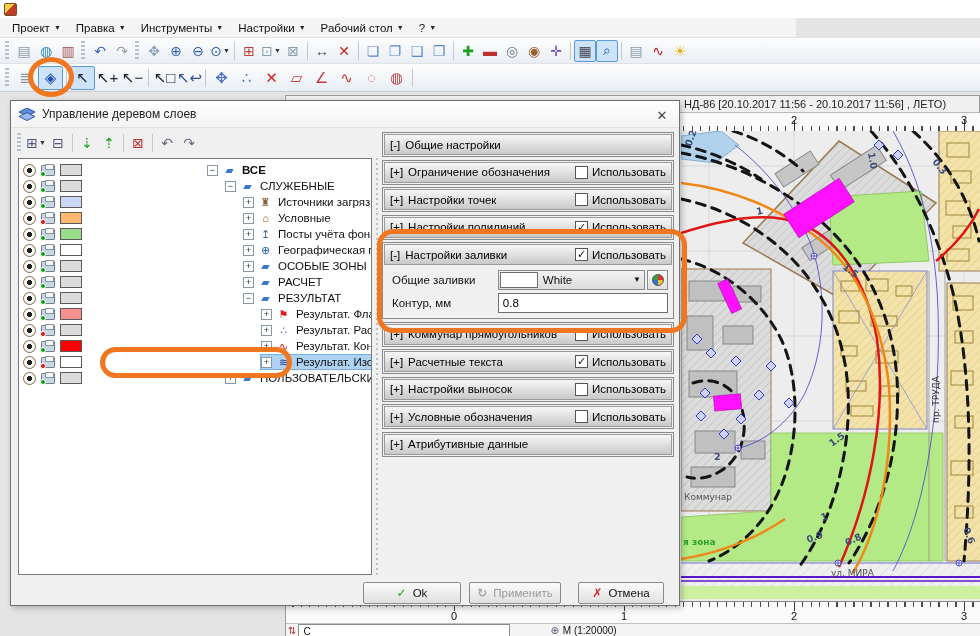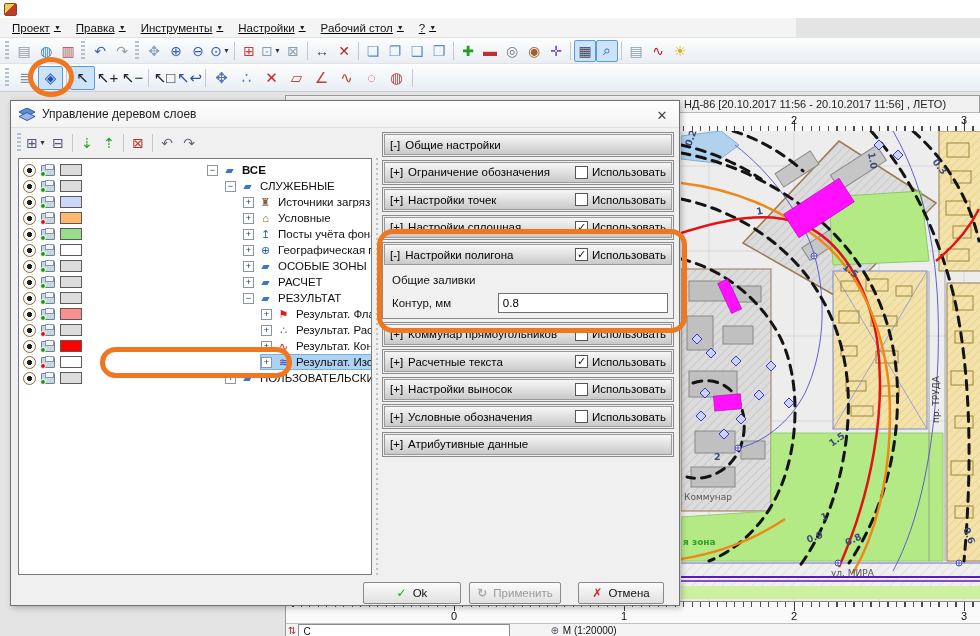--- a/index.html
+++ b/index.html
@@ -11,7 +11,7 @@
   #app-icon { width:13px; height:13px; background:linear-gradient(135deg,#f2d04a 0 45%,#c23a28 45% 100%); border:1px solid #7a4a20; border-radius:2px; }
   #window-title { font-size:11.5px; color:#5a5a5a; white-space:nowrap; }
 
-  #menubar { position:absolute; left:0; top:18px; width:796px; height:20px; background:#f4f4f4; border-bottom:1px solid #e0e0e0; display:flex; align-items:center; padding-left:6px;text-decoration:underline; }
+  #menubar { position:absolute; left:0; top:18px; width:796px; height:20px; background:#f4f4f4; border-bottom:1px solid #e0e0e0; display:flex; align-items:center; padding-left:6px; }
   .mitem { display:flex; align-items:center; gap:4px; padding:2px 9px 2px 6px; font-size:11.5px; color:#111; }
   .mcaret { font-size:7px; color:#222; }
 

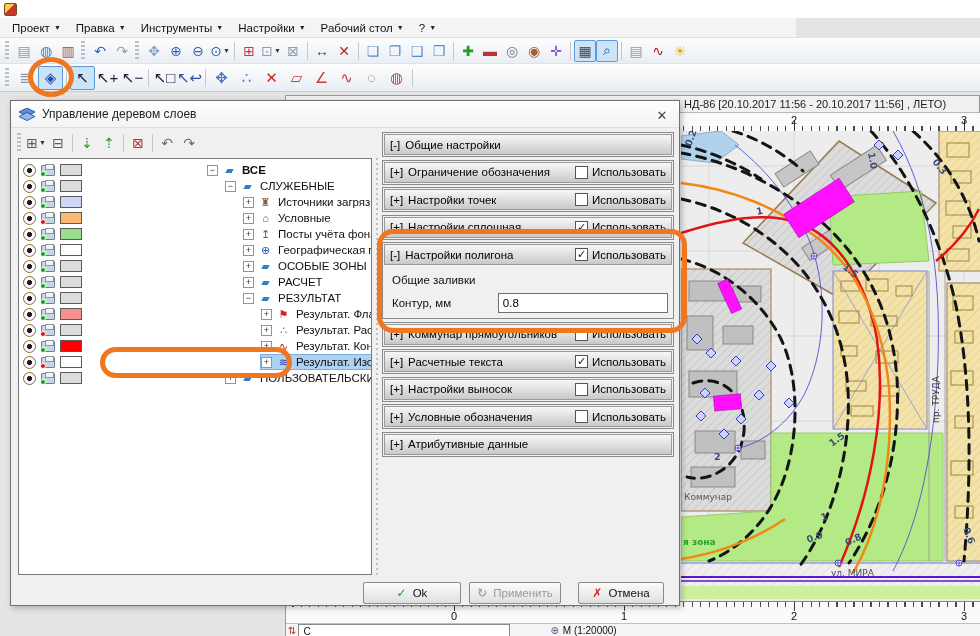--- a/index.html
+++ b/index.html
@@ -732,7 +732,7 @@
     <div class="sec">
       <div class="sec-h">
         <span class="sec-exp">[+]</span>
-        <span>Настройки сплошная</span>
+        <span>Настройки полилиний</span>
         <span class="sec-use">
             <span class="cb">✓</span>
             <span>Использовать</span>

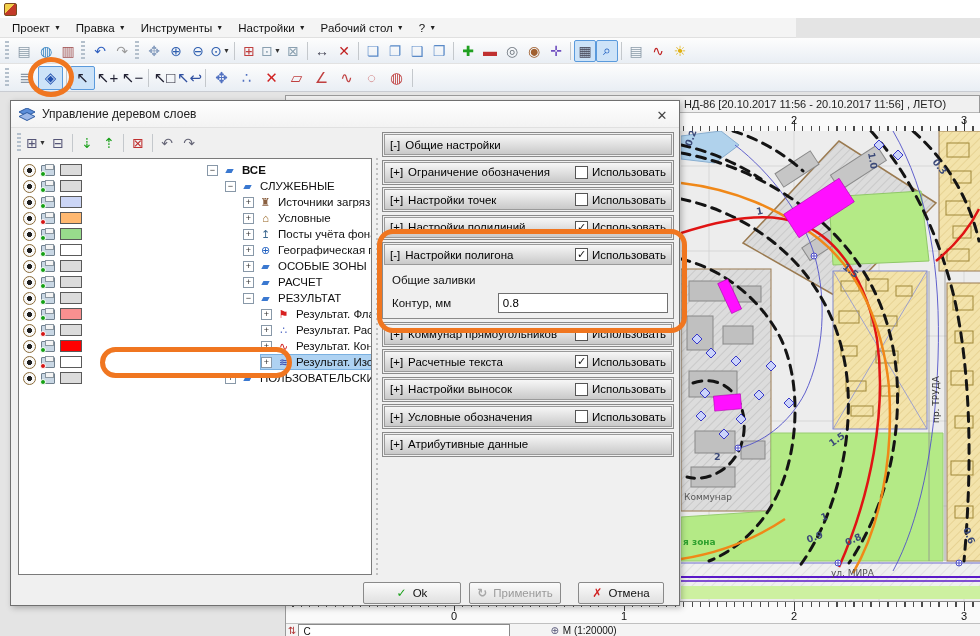--- a/index.html
+++ b/index.html
@@ -742,7 +742,7 @@
     <div class="sec">
       <div class="sec-h">
         <span class="sec-exp">[-]</span>
-        <span>Настройки полигона</span>
+        <span>Настройки заливки</span>
         <span class="sec-use">
             <span class="cb">✓</span>
             <span>Использовать</span>

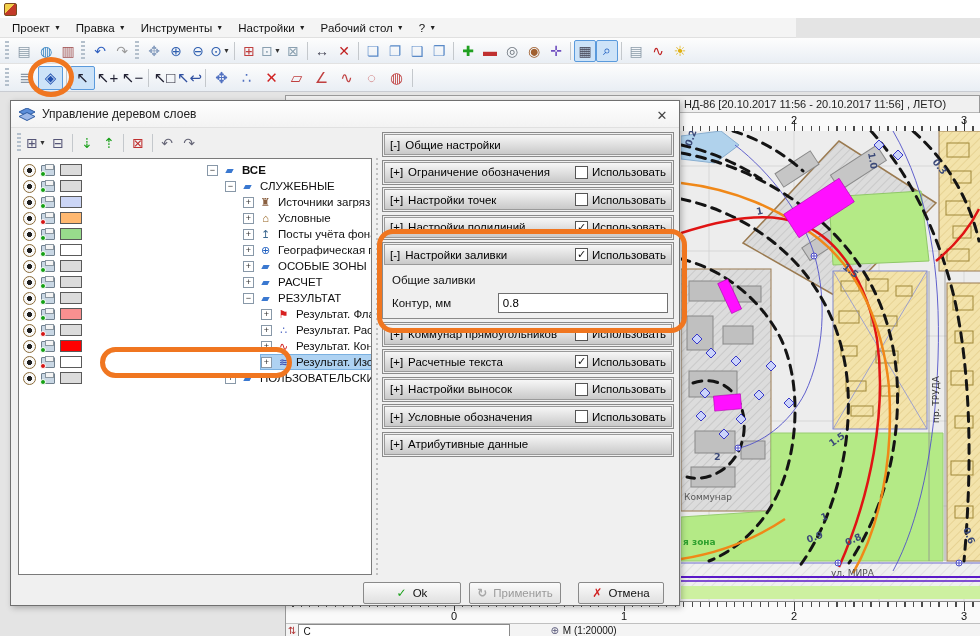--- a/index.html
+++ b/index.html
@@ -751,6 +751,16 @@
       <div class="sec-body">
         <div class="frow">
           <span class="flbl">Общие заливки</span>
+          <div class="fctl">
+            <div class="color-combo">
+              <span class="color-sw"></span>
+              <span class="color-name">White</span>
+              <span class="color-dd">▼</span>
+            </div>
+            <div class="palette-btn">
+                <span class="palette-ico"></span>
+              </div>
+          </div>
         </div>
         <div class="frow">
           <span class="flbl">Контур, мм</span>

